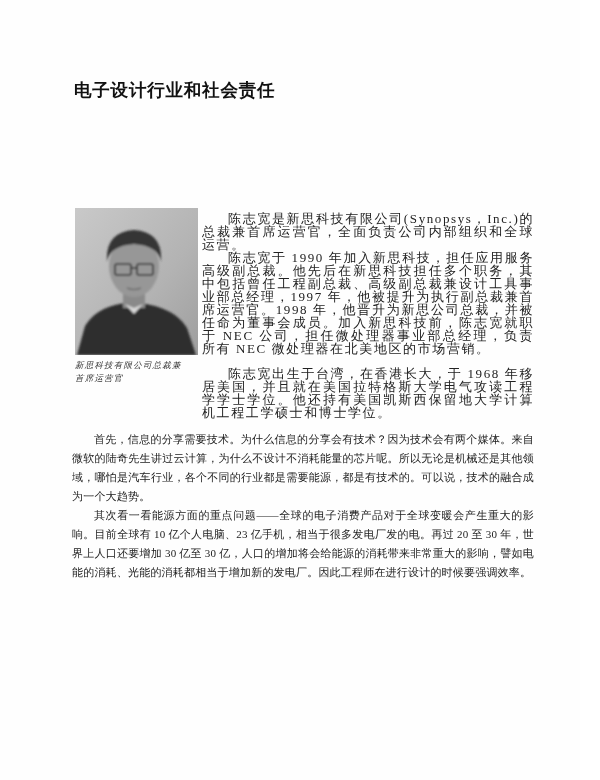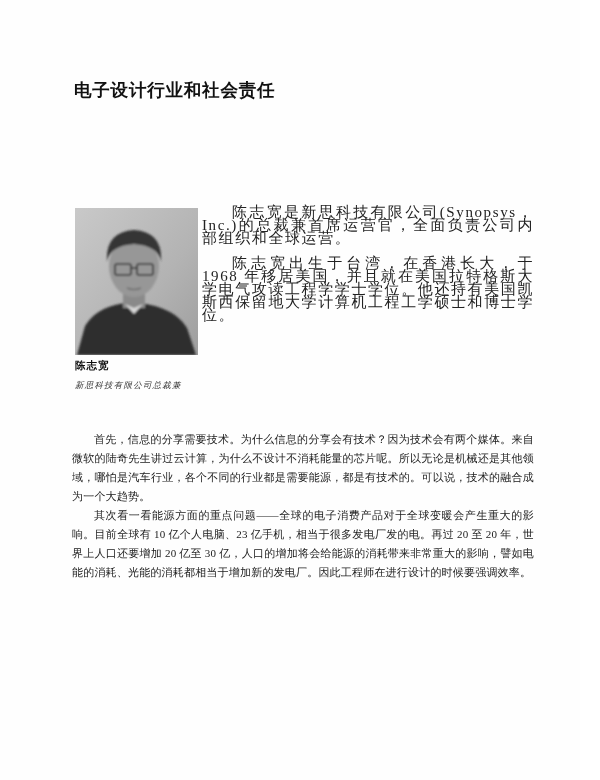--- a/index.html
+++ b/index.html
@@ -42,9 +42,9 @@
   .bio {
     position: absolute;
     left: 202px;
-    top: 206px;
+    top: 212px;
     width: 332px;
-    font-size: 15px;
+    font-size: 13px;
     line-height: 13px;
     letter-spacing: 1.6px;
     text-align: justify;

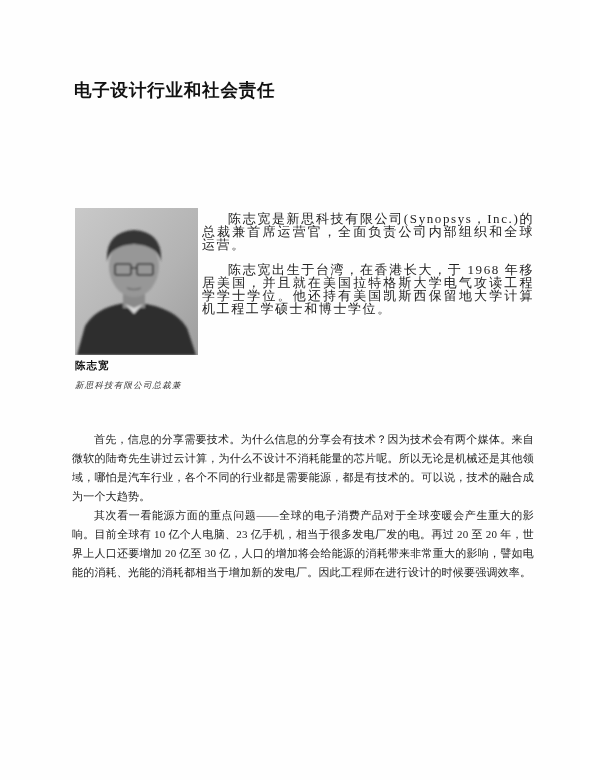--- a/index.html
+++ b/index.html
@@ -137,6 +137,7 @@
 
   <div class="bio">
     <p>陈志宽是新思科技有限公司(Synopsys，Inc.)的总裁兼首席运营官，全面负责公司内部组织和全球运营。</p>
+    <p>陈志宽于 1990 年加入新思科技，担任应用服务高级副总裁。他先后在新思科技担任多个职务，其中包括曾任工程副总裁、高级副总裁兼设计工具事业部总经理，1997 年，他被提升为执行副总裁兼首席运营官。1998 年，他晋升为新思公司总裁，并被任命为董事会成员。加入新思科技前，陈志宽就职于 NEC 公司，担任微处理器事业部总经理，负责所有 NEC 微处理器在北美地区的市场营销。</p>
     <p class="bio-gap">陈志宽出生于台湾，在香港长大，于 1968 年移居美国，并且就在美国拉特格斯大学电气攻读工程学学士学位。他还持有美国凯斯西保留地大学计算机工程工学硕士和博士学位。</p>
   </div>
 

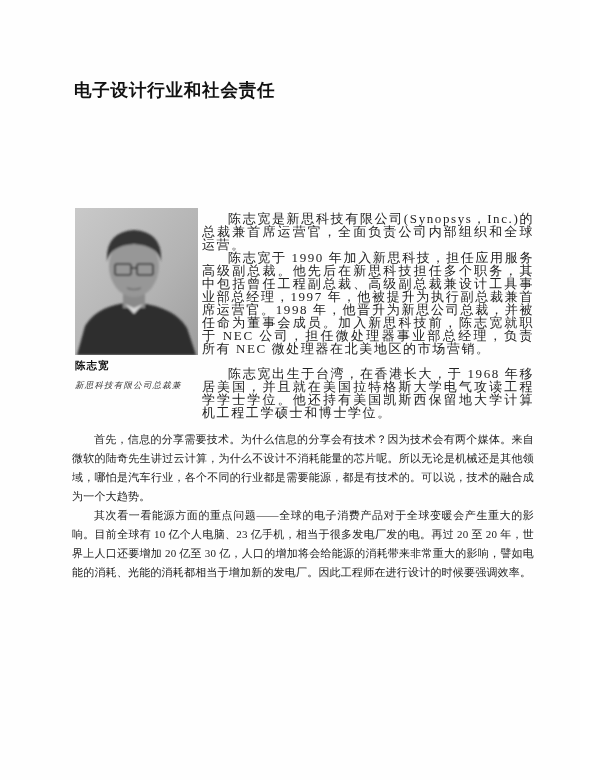--- a/index.html
+++ b/index.html
@@ -142,7 +142,6 @@
   </div>
 
   <div class="caption">
-    <div class="caption-name">陈志宽</div>
     <div class="caption-role">新思科技有限公司总裁兼</div>
   </div>
 

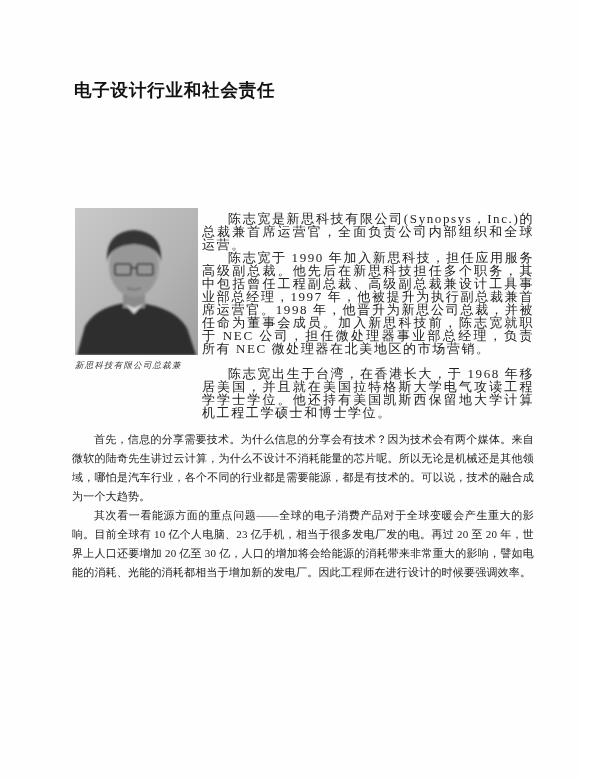--- a/index.html
+++ b/index.html
@@ -143,6 +143,7 @@
 
   <div class="caption">
     <div class="caption-role">新思科技有限公司总裁兼</div>
+    <div class="caption-role">首席运营官</div>
   </div>
 
   <div class="article">

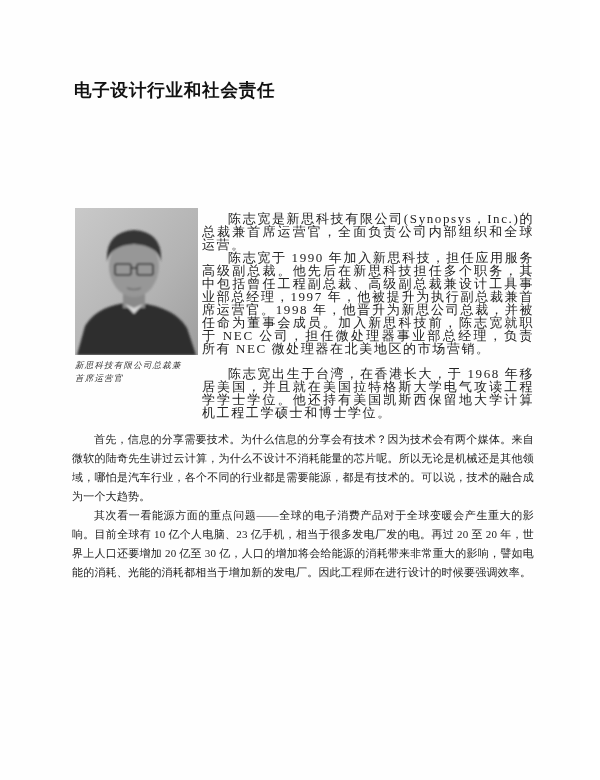--- a/index.html
+++ b/index.html
@@ -148,7 +148,7 @@
 
   <div class="article">
     <p>首先，信息的分享需要技术。为什么信息的分享会有技术？因为技术会有两个媒体。来自微软的陆奇先生讲过云计算，为什么不设计不消耗能量的芯片呢。所以无论是机械还是其他领域，哪怕是汽车行业，各个不同的行业都是需要能源，都是有技术的。可以说，技术的融合成为一个大趋势。</p>
-    <p>其次看一看能源方面的重点问题——全球的电子消费产品对于全球变暖会产生重大的影响。目前全球有 10 亿个人电脑、23 亿手机，相当于很多发电厂发的电。再过 20 至 20 年，世界上人口还要增加 20 亿至 30 亿，人口的增加将会给能源的消耗带来非常重大的影响，譬如电能的消耗、光能的消耗都相当于增加新的发电厂。因此工程师在进行设计的时候要强调效率。</p>
+    <p>其次看一看能源方面的重点问题——全球的电子消费产品对于全球变暖会产生重大的影响。目前全球有 10 亿个人电脑、23 亿手机，相当于很多发电厂发的电。再过 20 至 30 年，世界上人口还要增加 30 亿至 30 亿，人口的增加将会给能源的消耗带来非常重大的影响，譬如电能的消耗、光能的消耗都相当于增加新的发电厂。因此工程师在进行设计的时候要强调效率。</p>
   </div>
 
 </div>

